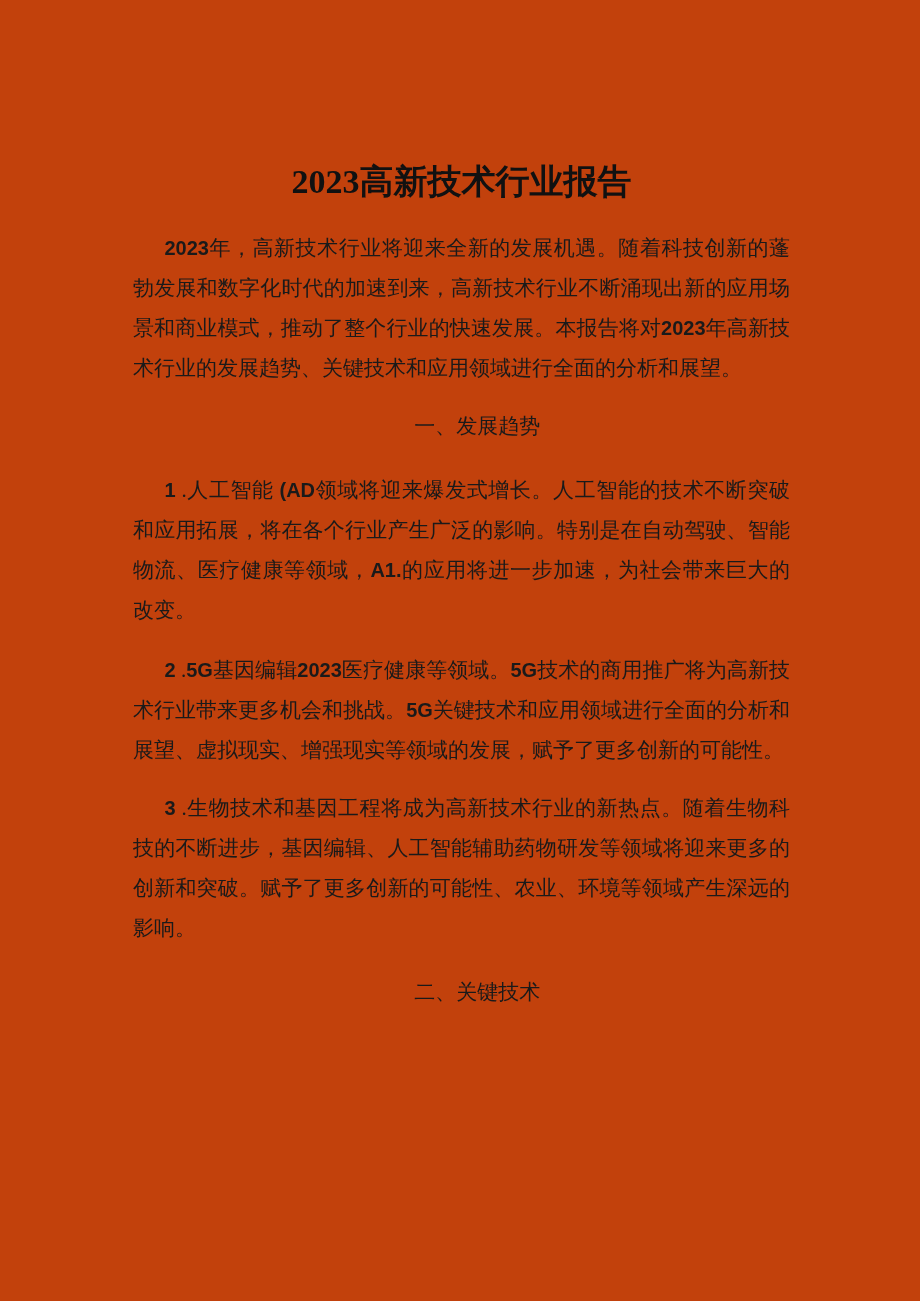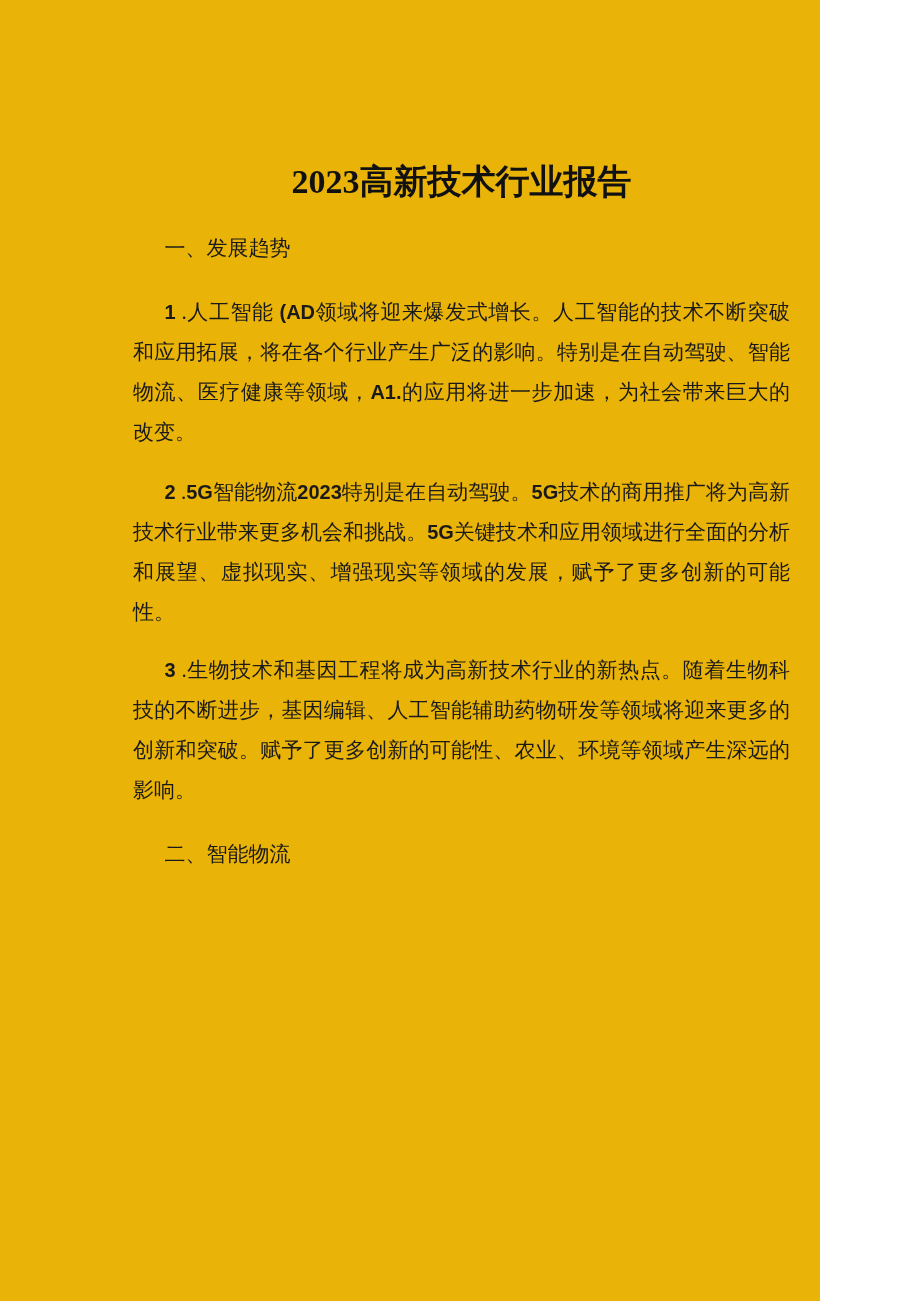--- a/index.html
+++ b/index.html
@@ -5,9 +5,9 @@
   html, body { margin: 0; padding: 0; background: #ffffff; }
   .page {
     position: relative;
-    width: 820px;
+    width: 920px;
     height: 1301px;
-    background: #eab308;
+    background: #c2410c;
     overflow: hidden;
     font-family: "Liberation Serif", serif;
     color: #1a1a1a;

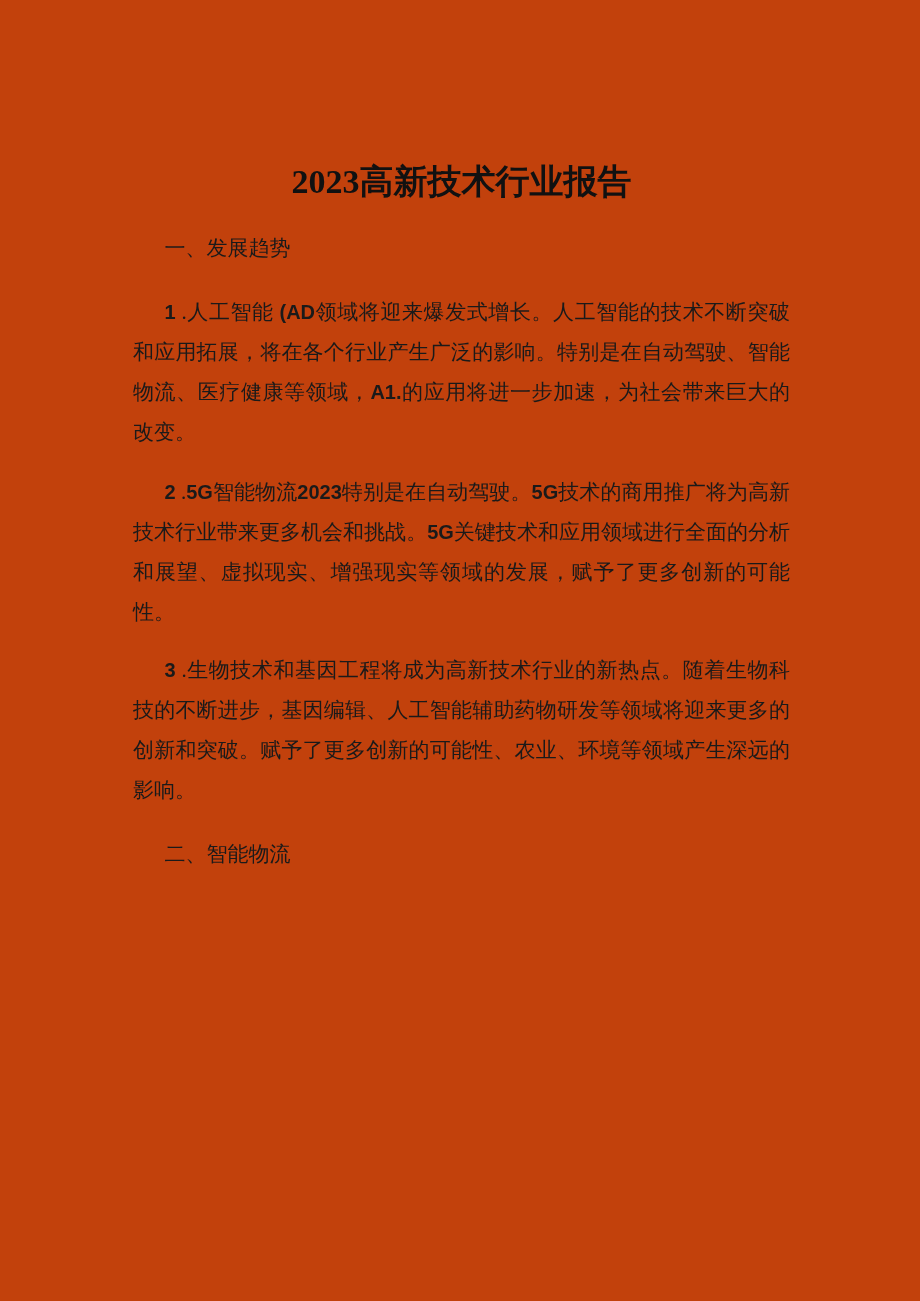--- a/index.html
+++ b/index.html
@@ -57,6 +57,7 @@
 
     <h1 class="title">2023高新技术行业报告</h1>
 
+    <p class="body para-intro"><span class="num">2023</span><span>年，高新技术行业将迎来全新的发展机遇。随着科技创新的蓬勃发展和数字化时代的加速到来，高新技术行业不断涌现出新的应用场景和商业模式，推动了整个行业的快速发展。本报告将对</span><span class="num">2023</span><span>年高新技术行业的发展趋势、关键技术和应用领域进行全面的分析和展望。</span></p>
 
     <p class="body heading">一、发展趋势</p>
 

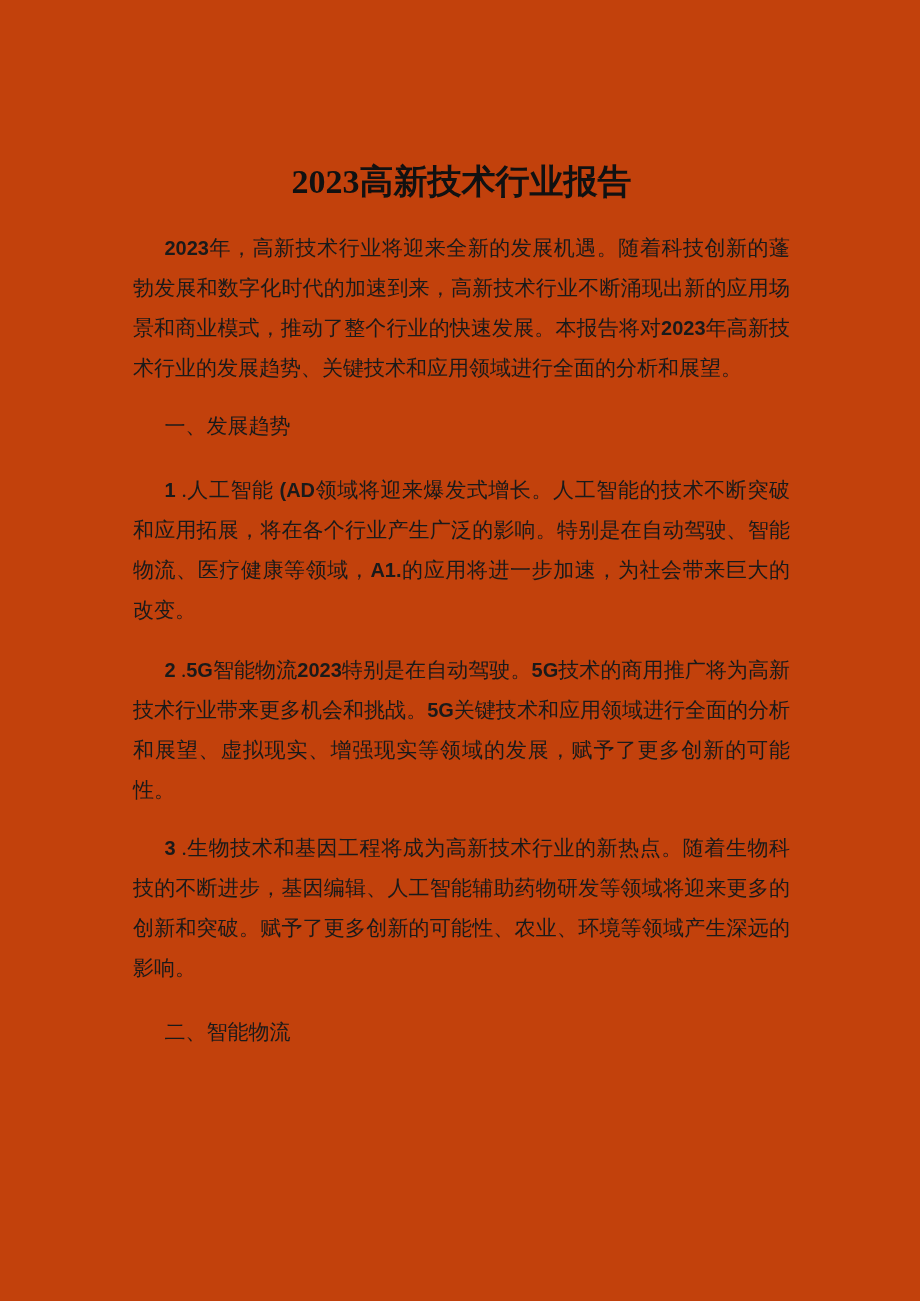--- a/index.html
+++ b/index.html
@@ -40,7 +40,7 @@
   .para-5g      { margin-bottom: 18px; }
   .para-bio     { margin-bottom: 24px; }
   .heading {
-    text-align: left;
+    text-align: center;
     margin-bottom: 10px;
   }
   .num {

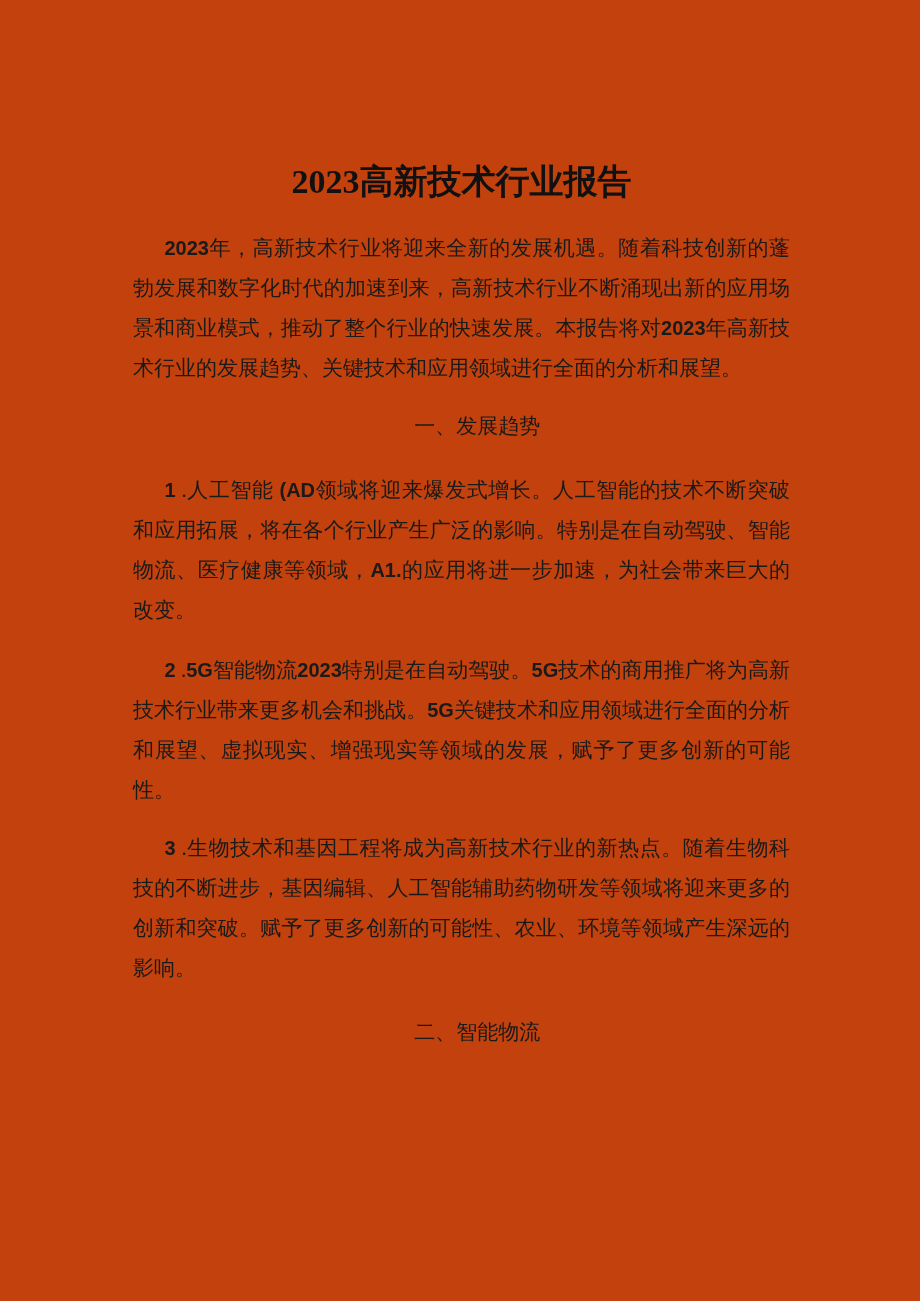--- a/index.html
+++ b/index.html
@@ -63,7 +63,7 @@
 
     <p class="body para-ai"><span class="num">1</span><span> .人工智能 </span><span class="num">(AD</span><span>领域将迎来爆发式增长。人工智能的技术不断突破和应用拓展，将在各个行业产生广泛的影响。特别是在自动驾驶、智能物流、医疗健康等领域，</span><span class="num">A1.</span><span>的应用将进一步加速，为社会带来巨大的改变。</span></p>
 
-    <p class="body para-5g"><span class="num">2</span><span> .</span><span class="num">5G</span><span>智能物流</span><span class="num">2023</span><span>特别是在自动驾驶。</span><span class="num">5G</span><span>技术的商用推广将为高新技术行业带来更多机会和挑战。</span><span class="num">5G</span><span>关键技术和应用领域进行全面的分析和展望、虚拟现实、增强现实等领域的发展，赋予了更多创新的可能性。</span></p>
+    <p class="body para-5g"><span class="num">2</span><span> .</span><span class="num">5G</span><span>基因编辑</span><span class="num">2023</span><span>特别是在自动驾驶。</span><span class="num">5G</span><span>技术的商用推广将为高新技术行业带来更多机会和挑战。</span><span class="num">5G</span><span>关键技术和应用领域进行全面的分析和展望、虚拟现实、增强现实等领域的发展，赋予了更多创新的可能性。</span></p>
 
     <p class="body para-bio"><span class="num">3</span><span> .生物技术和基因工程将成为高新技术行业的新热点。随着生物科技的不断进步，基因编辑、人工智能辅助药物研发等领域将迎来更多的创新和突破。赋予了更多创新的可能性、农业、环境等领域产生深远的影响。</span></p>
 

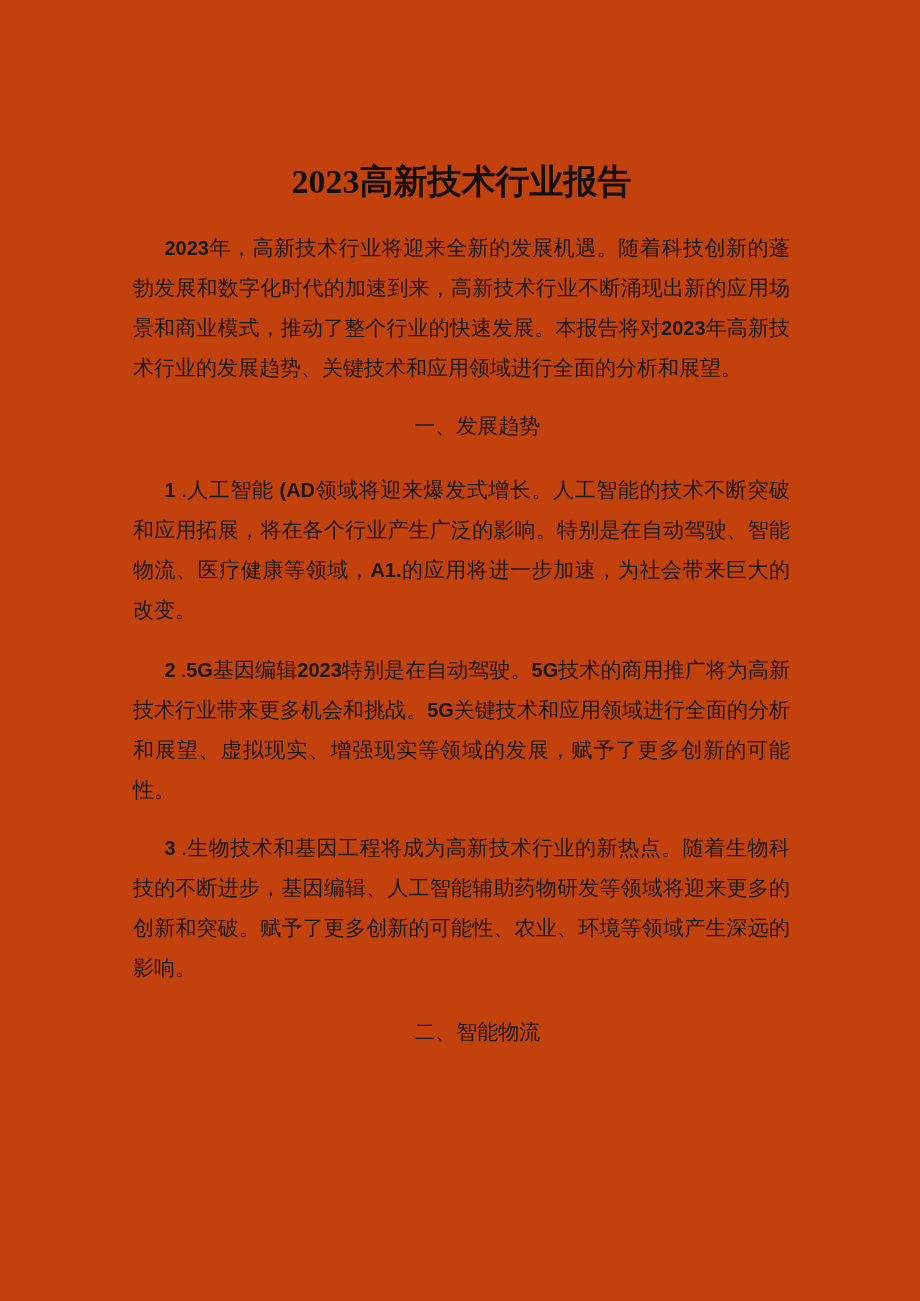--- a/index.html
+++ b/index.html
@@ -63,7 +63,7 @@
 
     <p class="body para-ai"><span class="num">1</span><span> .人工智能 </span><span class="num">(AD</span><span>领域将迎来爆发式增长。人工智能的技术不断突破和应用拓展，将在各个行业产生广泛的影响。特别是在自动驾驶、智能物流、医疗健康等领域，</span><span class="num">A1.</span><span>的应用将进一步加速，为社会带来巨大的改变。</span></p>
 
-    <p class="body para-5g"><span class="num">2</span><span> .</span><span class="num">5G</span><span>基因编辑</span><span class="num">2023</span><span>特别是在自动驾驶。</span><span class="num">5G</span><span>技术的商用推广将为高新技术行业带来更多机会和挑战。</span><span class="num">5G</span><span>关键技术和应用领域进行全面的分析和展望、虚拟现实、增强现实等领域的发展，赋予了更多创新的可能性。</span></p>
+    <p class="body para-5g"><span class="num">2</span><span> .</span><span class="num">5G</span><span>基因编辑</span><span class="num">2023</span><span>医疗健康等领域。</span><span class="num">5G</span><span>技术的商用推广将为高新技术行业带来更多机会和挑战。</span><span class="num">5G</span><span>关键技术和应用领域进行全面的分析和展望、虚拟现实、增强现实等领域的发展，赋予了更多创新的可能性。</span></p>
 
     <p class="body para-bio"><span class="num">3</span><span> .生物技术和基因工程将成为高新技术行业的新热点。随着生物科技的不断进步，基因编辑、人工智能辅助药物研发等领域将迎来更多的创新和突破。赋予了更多创新的可能性、农业、环境等领域产生深远的影响。</span></p>
 

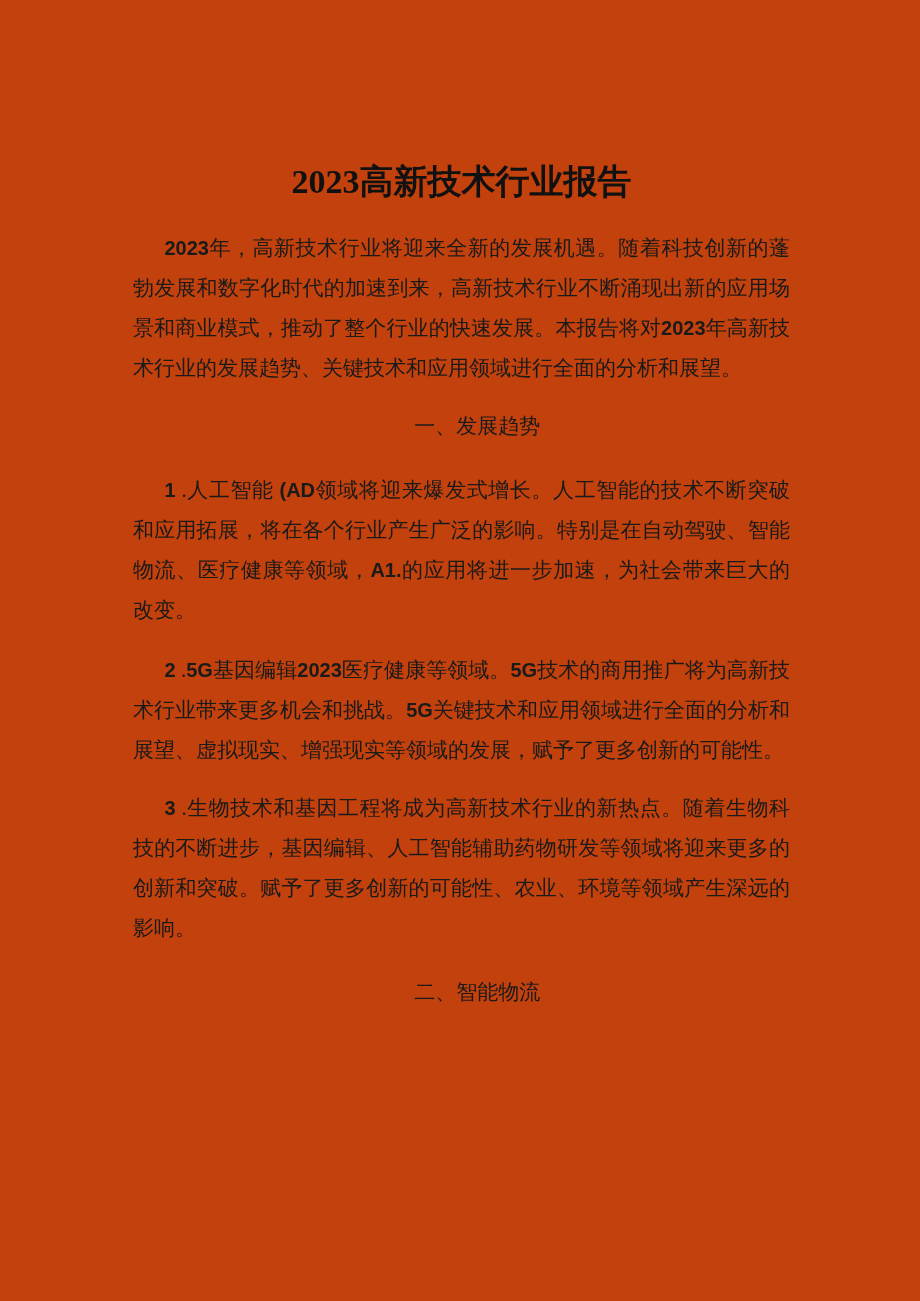--- a/index.html
+++ b/index.html
@@ -67,7 +67,7 @@
 
     <p class="body para-bio"><span class="num">3</span><span> .生物技术和基因工程将成为高新技术行业的新热点。随着生物科技的不断进步，基因编辑、人工智能辅助药物研发等领域将迎来更多的创新和突破。赋予了更多创新的可能性、农业、环境等领域产生深远的影响。</span></p>
 
-    <p class="body heading">二、智能物流</p>
+    <p class="body heading">二、关键技术</p>
 
   </div>
 </div>

